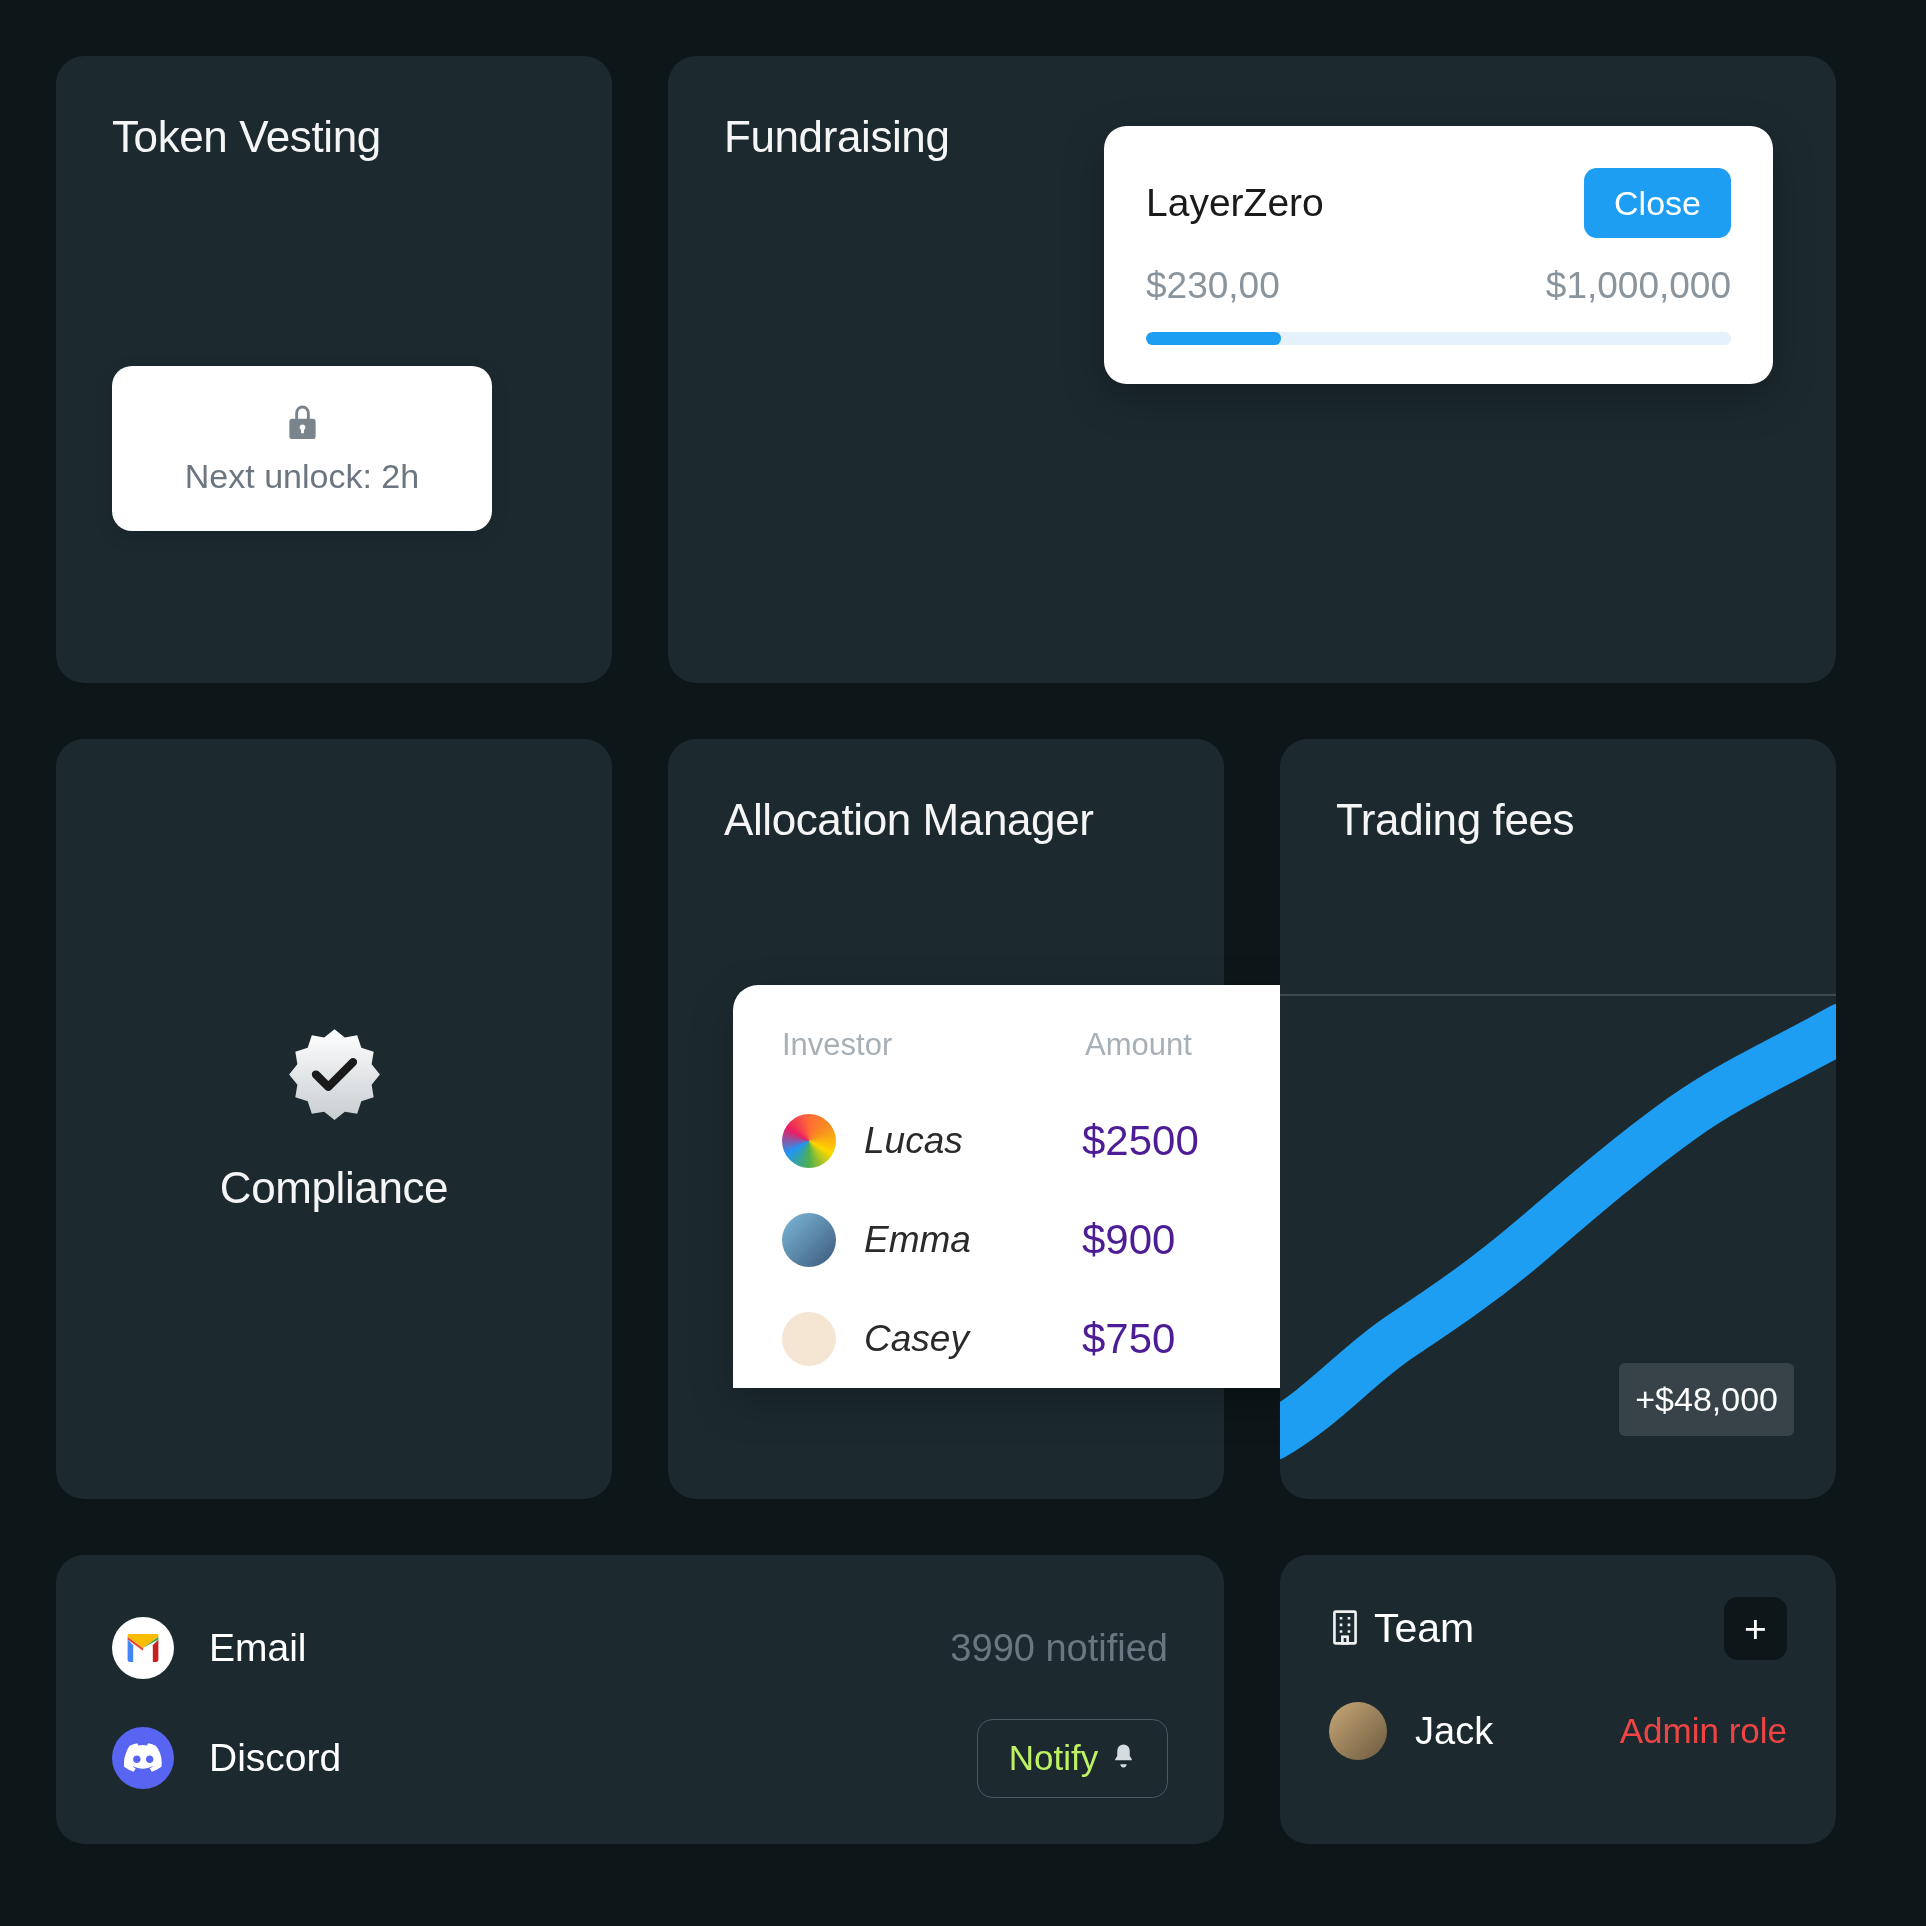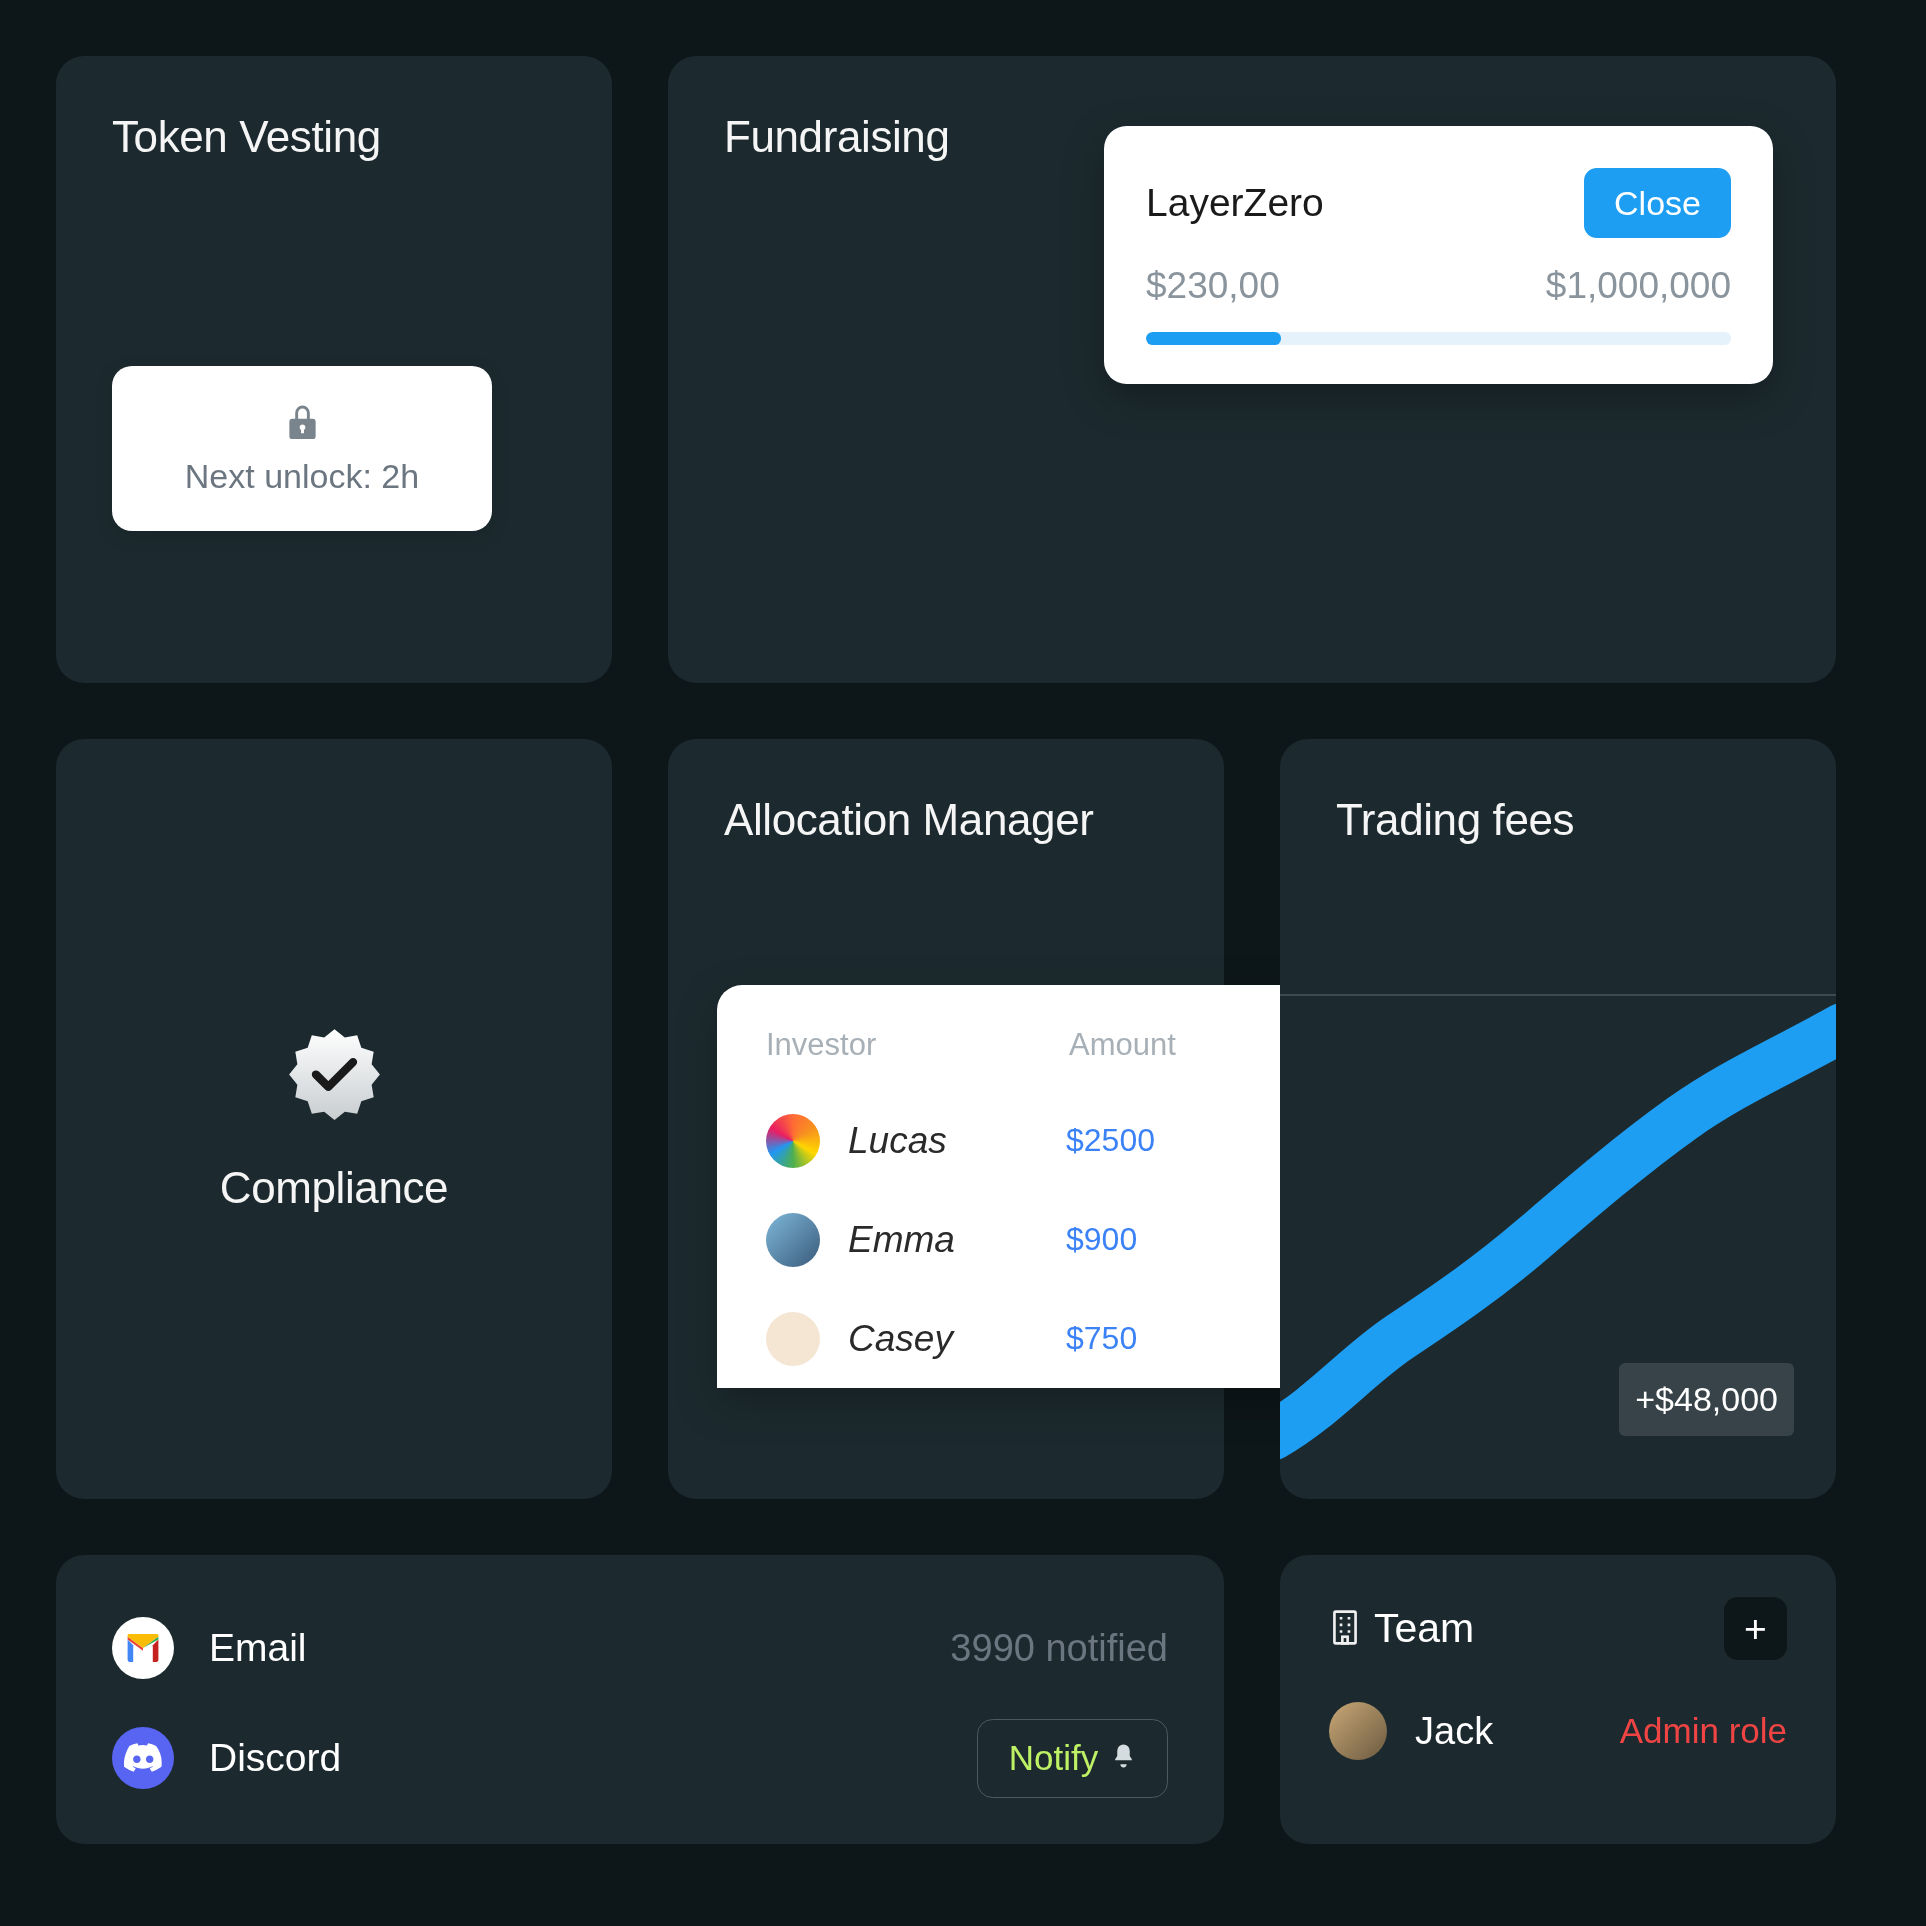--- a/index.html
+++ b/index.html
@@ -116,7 +116,7 @@
 .alloc-card {
   position: absolute;
   top: 246px;
-  left: 49px;
+  left: 65px;
   width: 607px;
   background: #fff;
   border-radius: 25px 0 0 0;

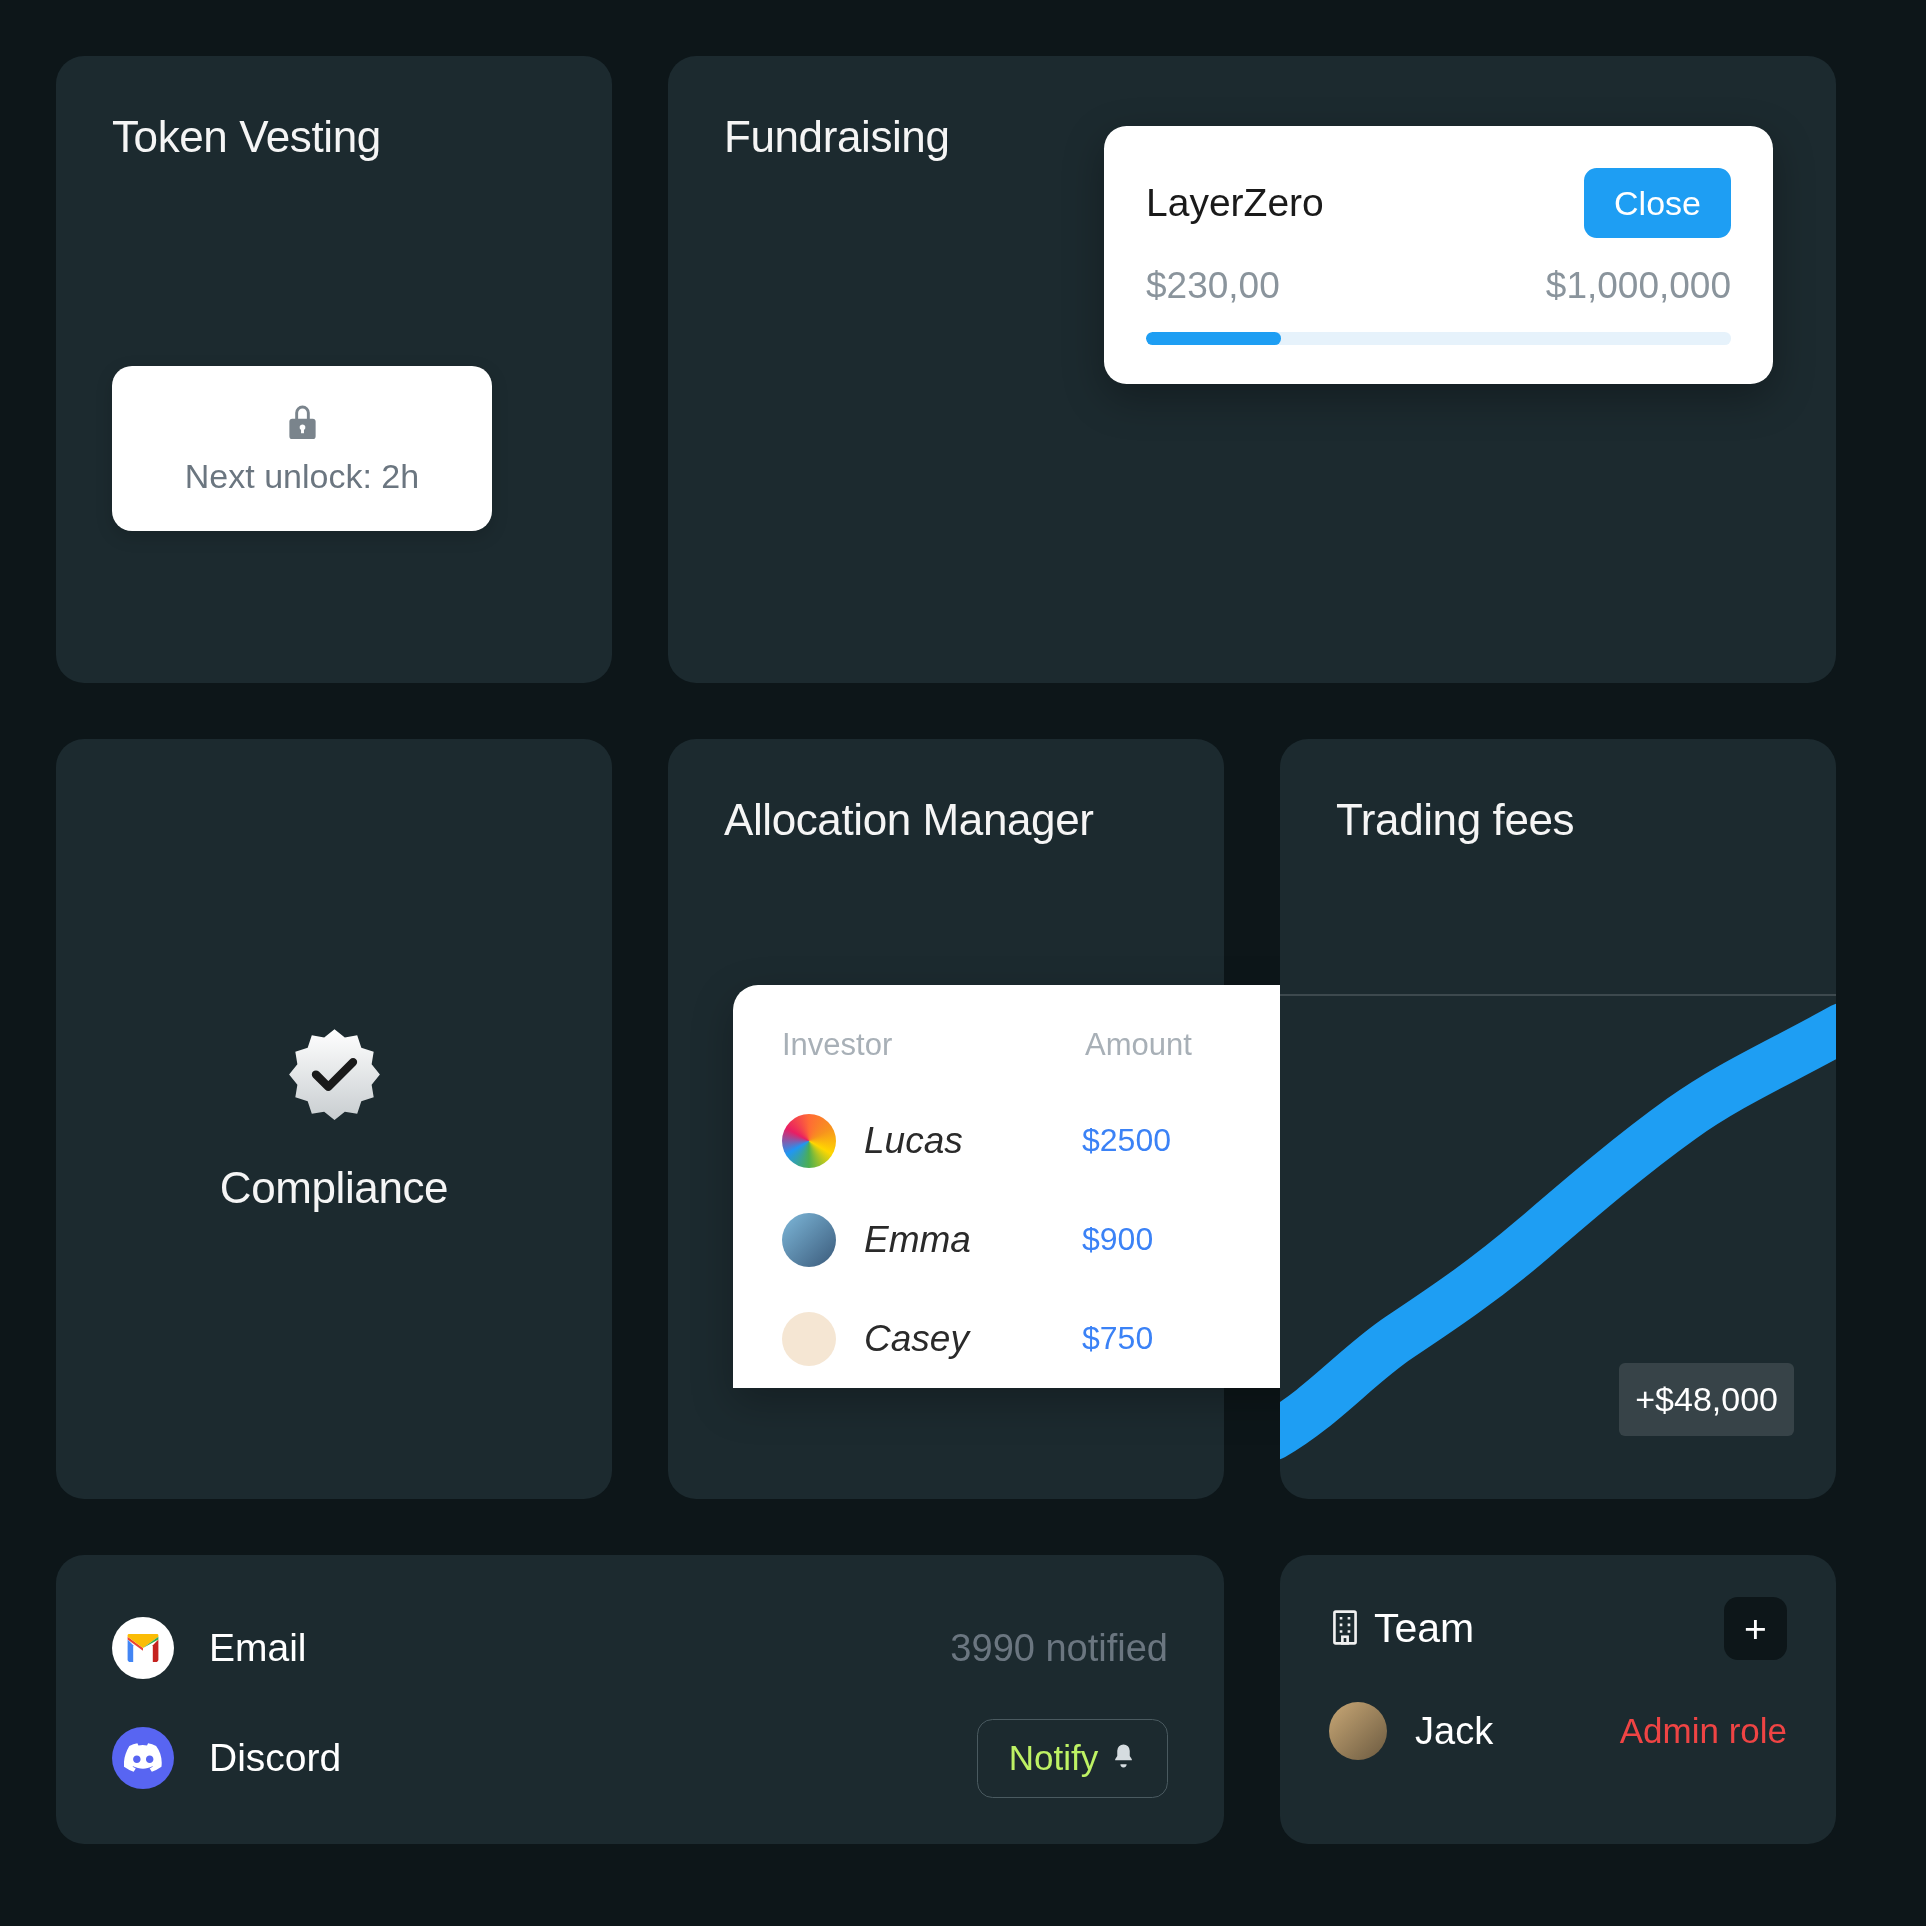--- a/index.html
+++ b/index.html
@@ -149,8 +149,8 @@
   font-style: italic;
 }
 .alloc-amount {
-  color: #3b82f6;
-  font-size: 32px;
+  color: #4c1d95;
+  font-size: 42px;
   font-weight: 500;
 }
 .avatar-lucas { background: conic-gradient(#ff6b35, #f7931e, #ffd700, #4caf50, #2196f3, #e91e63, #ff6b35); }

